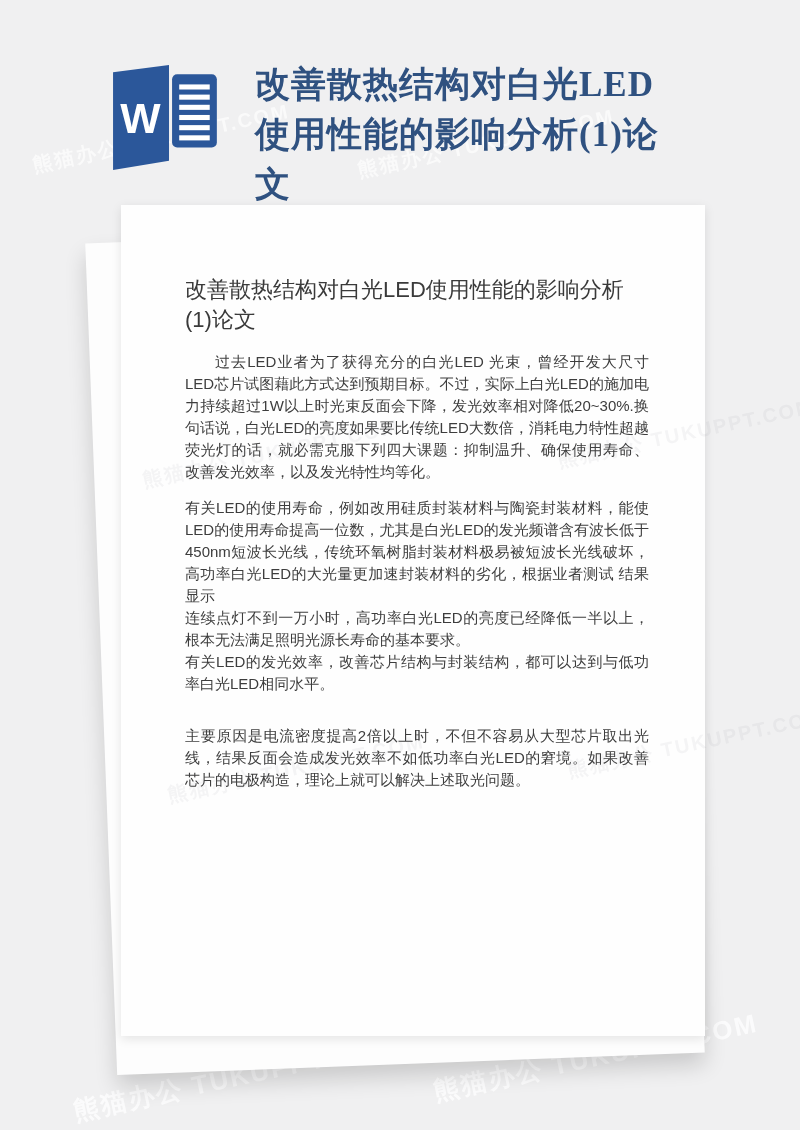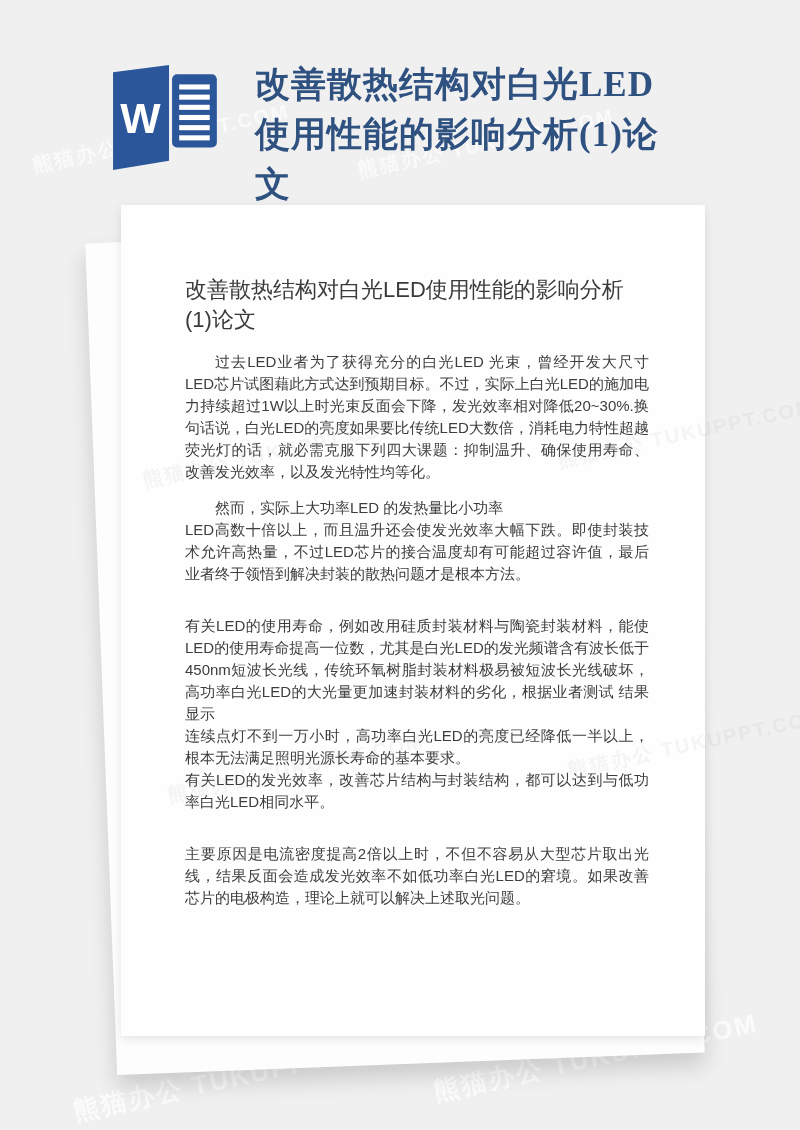--- a/index.html
+++ b/index.html
@@ -101,8 +101,6 @@
 <div class="page-main">
   <h1 class="doc-title">改善散热结构对白光LED使用性能的影响分析(1)论文</h1>
   <p class="doc-para indent">过去LED业者为了获得充分的白光LED 光束，曾经开发大尺寸LED芯片试图藉此方式达到预期目标。不过，实际上白光LED的施加电力持续超过1W以上时光束反面会下降，发光效率相对降低20~30%.换句话说，白光LED的亮度如果要比传统LED大数倍，消耗电力特性超越荧光灯的话，就必需克服下列四大课题：抑制温升、确保使用寿命、改善发光效率，以及发光特性均等化。</p>
-  <p class="doc-para gap-lg indent">然而，实际上大功率LED 的发热量比小功率
-LED高数十倍以上，而且温升还会使发光效率大幅下跌。即使封装技术允许高热量，不过LED芯片的接合温度却有可能超过容许值，最后业者终于领悟到解决封装的散热问题才是根本方法。</p>
   <p class="doc-para gap-lg">有关LED的使用寿命，例如改用硅质封装材料与陶瓷封装材料，能使LED的使用寿命提高一位数，尤其是白光LED的发光频谱含有波长低于450nm短波长光线，传统环氧树脂封装材料极易被短波长光线破坏，高功率白光LED的大光量更加速封装材料的劣化，根据业者测试 结果显示
 连续点灯不到一万小时，高功率白光LED的亮度已经降低一半以上，根本无法满足照明光源长寿命的基本要求。
 有关LED的发光效率，改善芯片结构与封装结构，都可以达到与低功率白光LED相同水平。</p>

